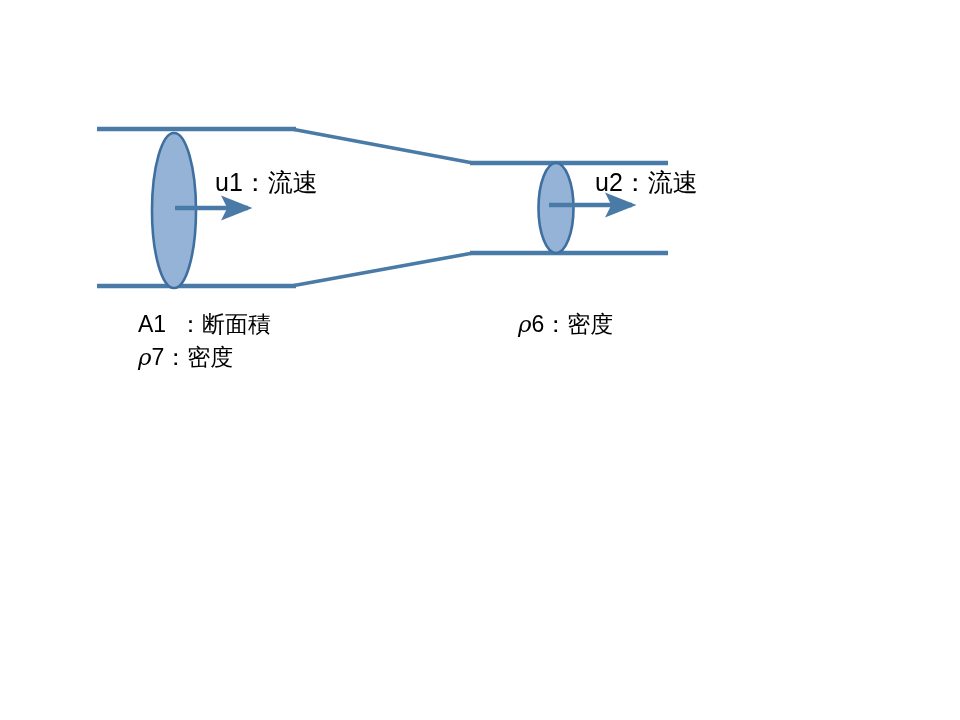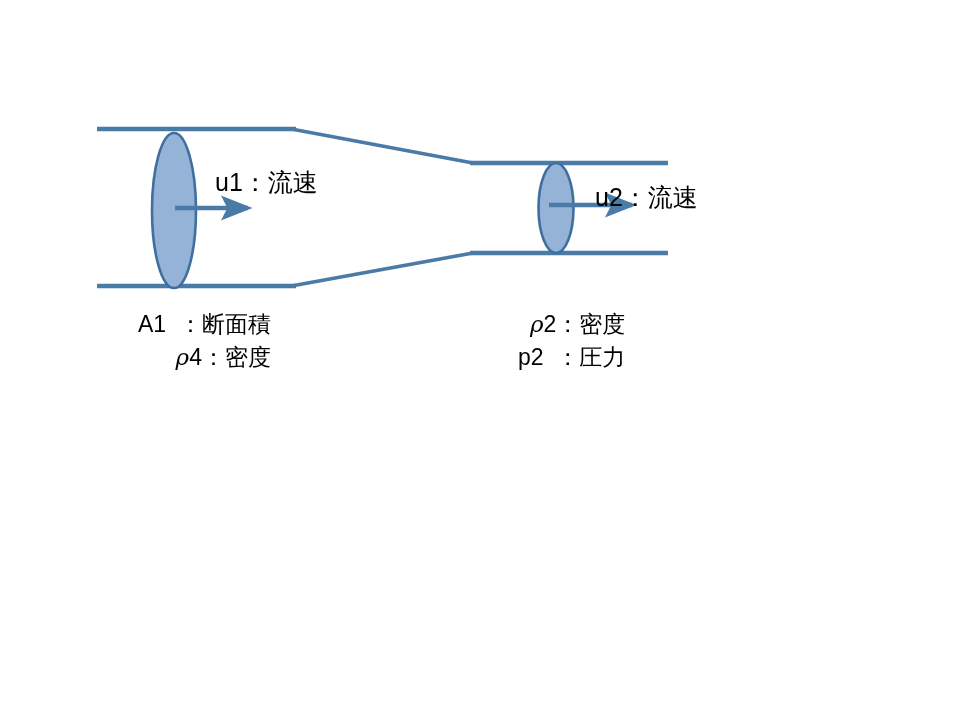--- a/index.html
+++ b/index.html
@@ -34,7 +34,7 @@
     letter-spacing: 0px;
   }
   #vel-label-1 { left: 215px; top: 170px; }
-  #vel-label-2 { left: 595px; top: 185px; }
+  #vel-label-2 { left: 595px; top: 170px; }
 
   .param-block {
     position: absolute;

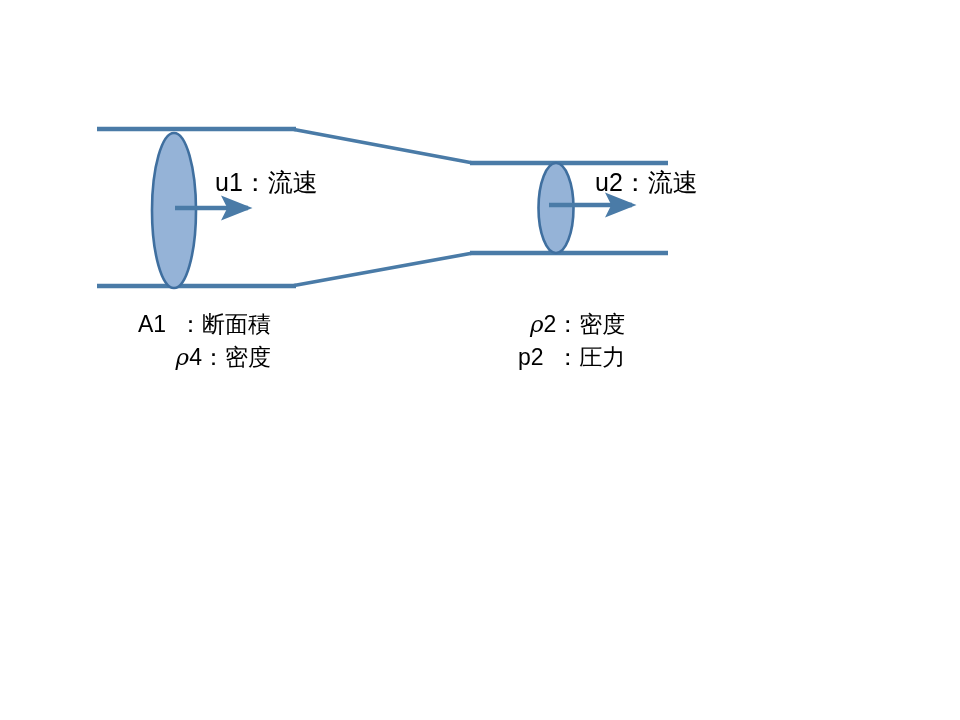--- a/index.html
+++ b/index.html
@@ -42,7 +42,6 @@
     font-size: 23px;
     color: #000000;
     white-space: nowrap;
-    text-align: right;
   }
   #param-block-1 { left: 138px; top: 308px; }
   #param-block-2 { left: 518px; top: 308px; }

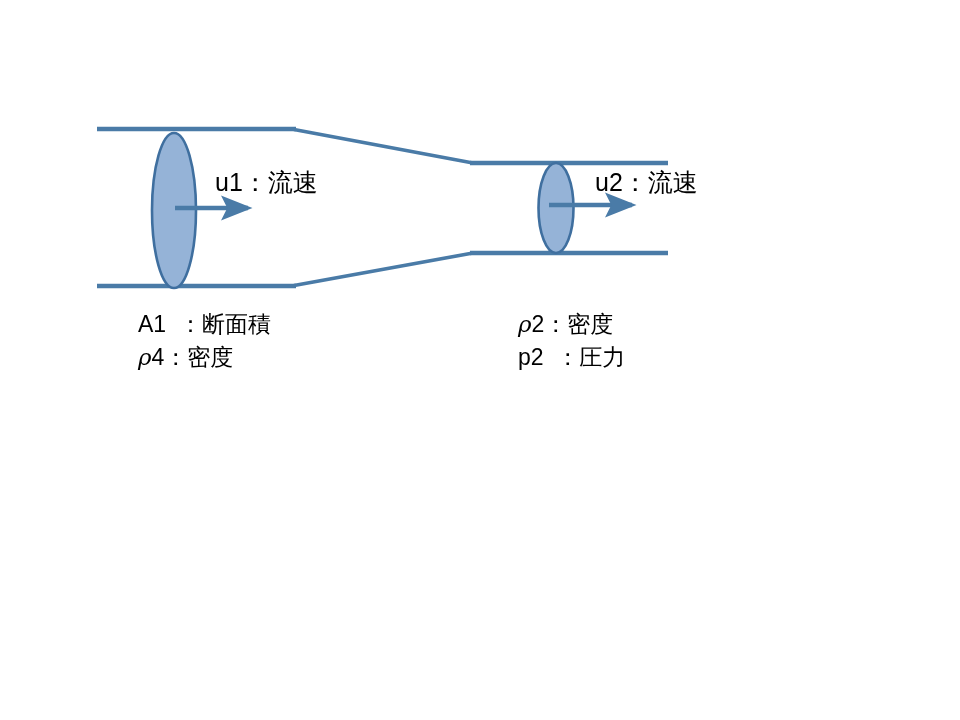--- a/index.html
+++ b/index.html
@@ -100,7 +100,7 @@
   </div>
 
   <div class="param-block" id="param-block-2">
-    <div class="param-line"><span class="sym-rho">ρ</span><span>2：密度</span></div>
+    <div class="param-line"><span class="sym-rho">ρ</span><span>6：密度</span></div>
     <div class="param-line"><span>p2</span><span>  ：圧力</span></div>
   </div>
 

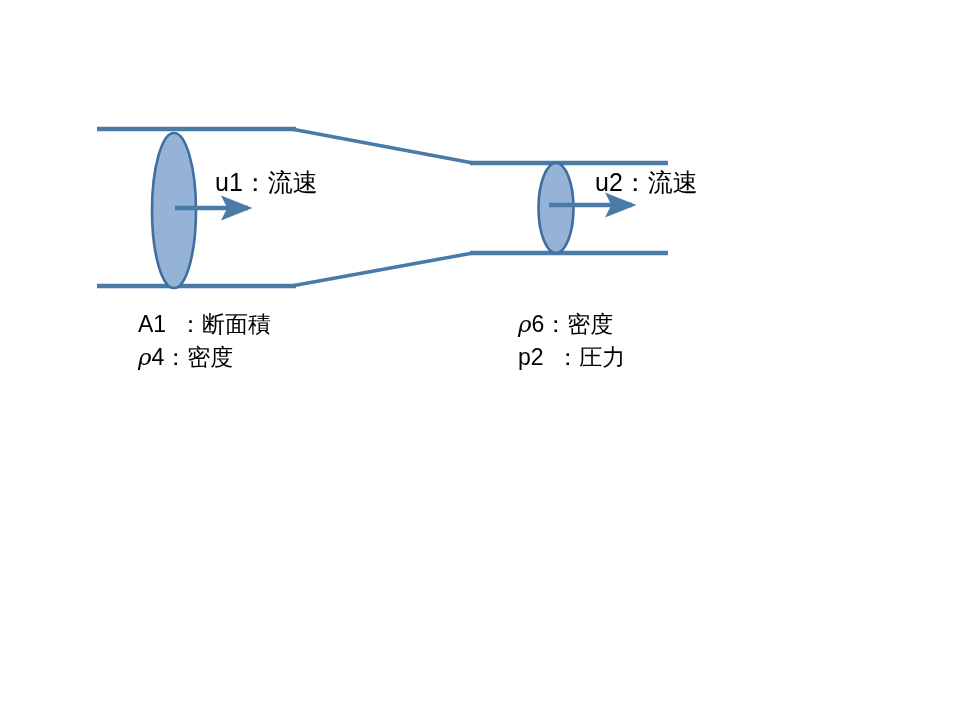--- a/index.html
+++ b/index.html
@@ -96,7 +96,7 @@
 
   <div class="param-block" id="param-block-1">
     <div class="param-line"><span>A1</span><span>  ：断面積</span></div>
-    <div class="param-line"><span class="sym-rho">ρ</span><span>4：密度</span></div>
+    <div class="param-line"><span class="sym-rho">ρ</span><span>7：密度</span></div>
   </div>
 
   <div class="param-block" id="param-block-2">

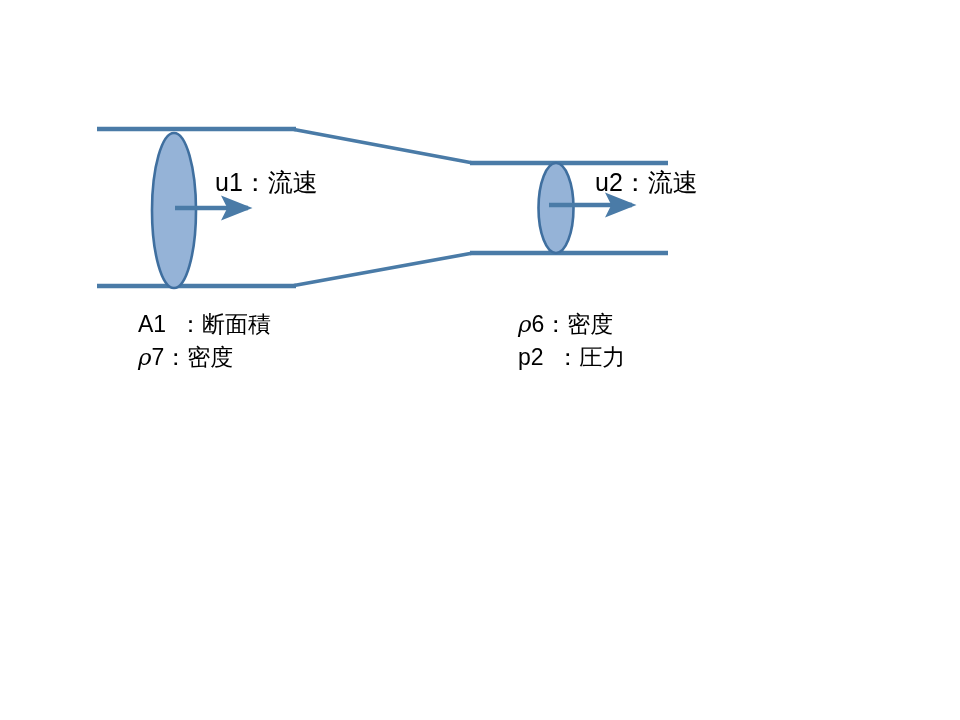--- a/index.html
+++ b/index.html
@@ -101,7 +101,6 @@
 
   <div class="param-block" id="param-block-2">
     <div class="param-line"><span class="sym-rho">ρ</span><span>6：密度</span></div>
-    <div class="param-line"><span>p2</span><span>  ：圧力</span></div>
   </div>
 
 </div>

